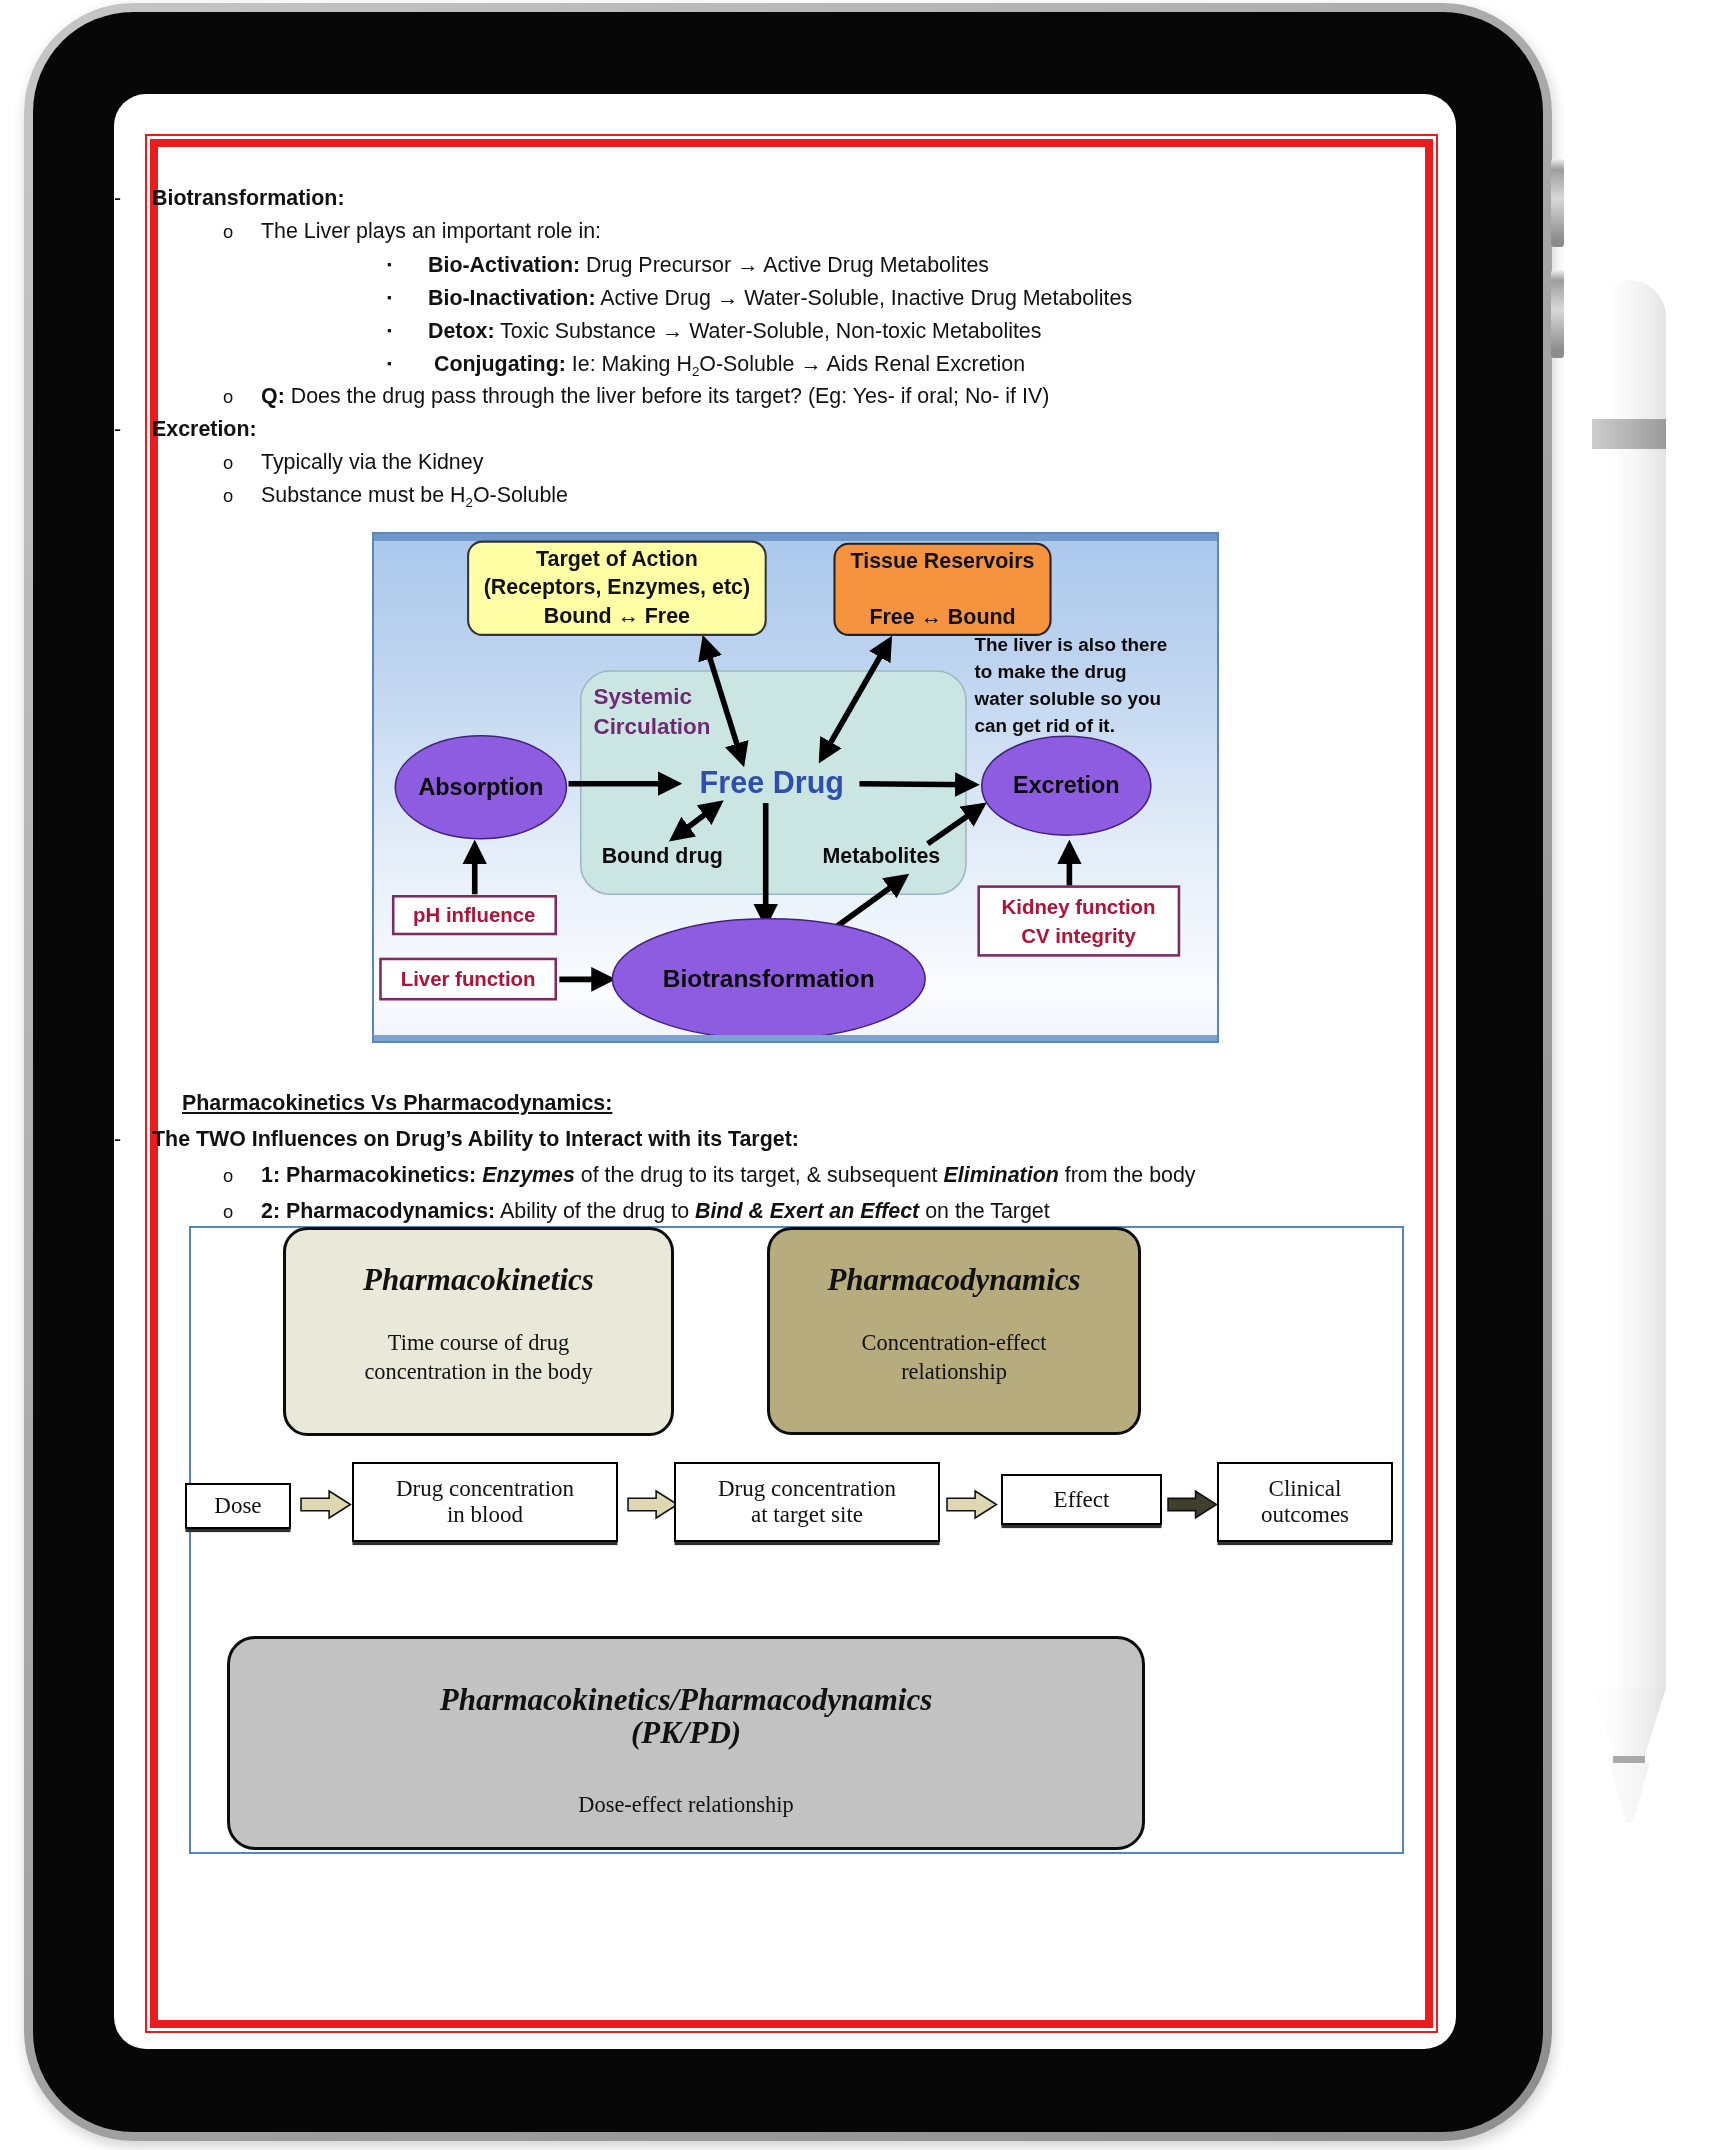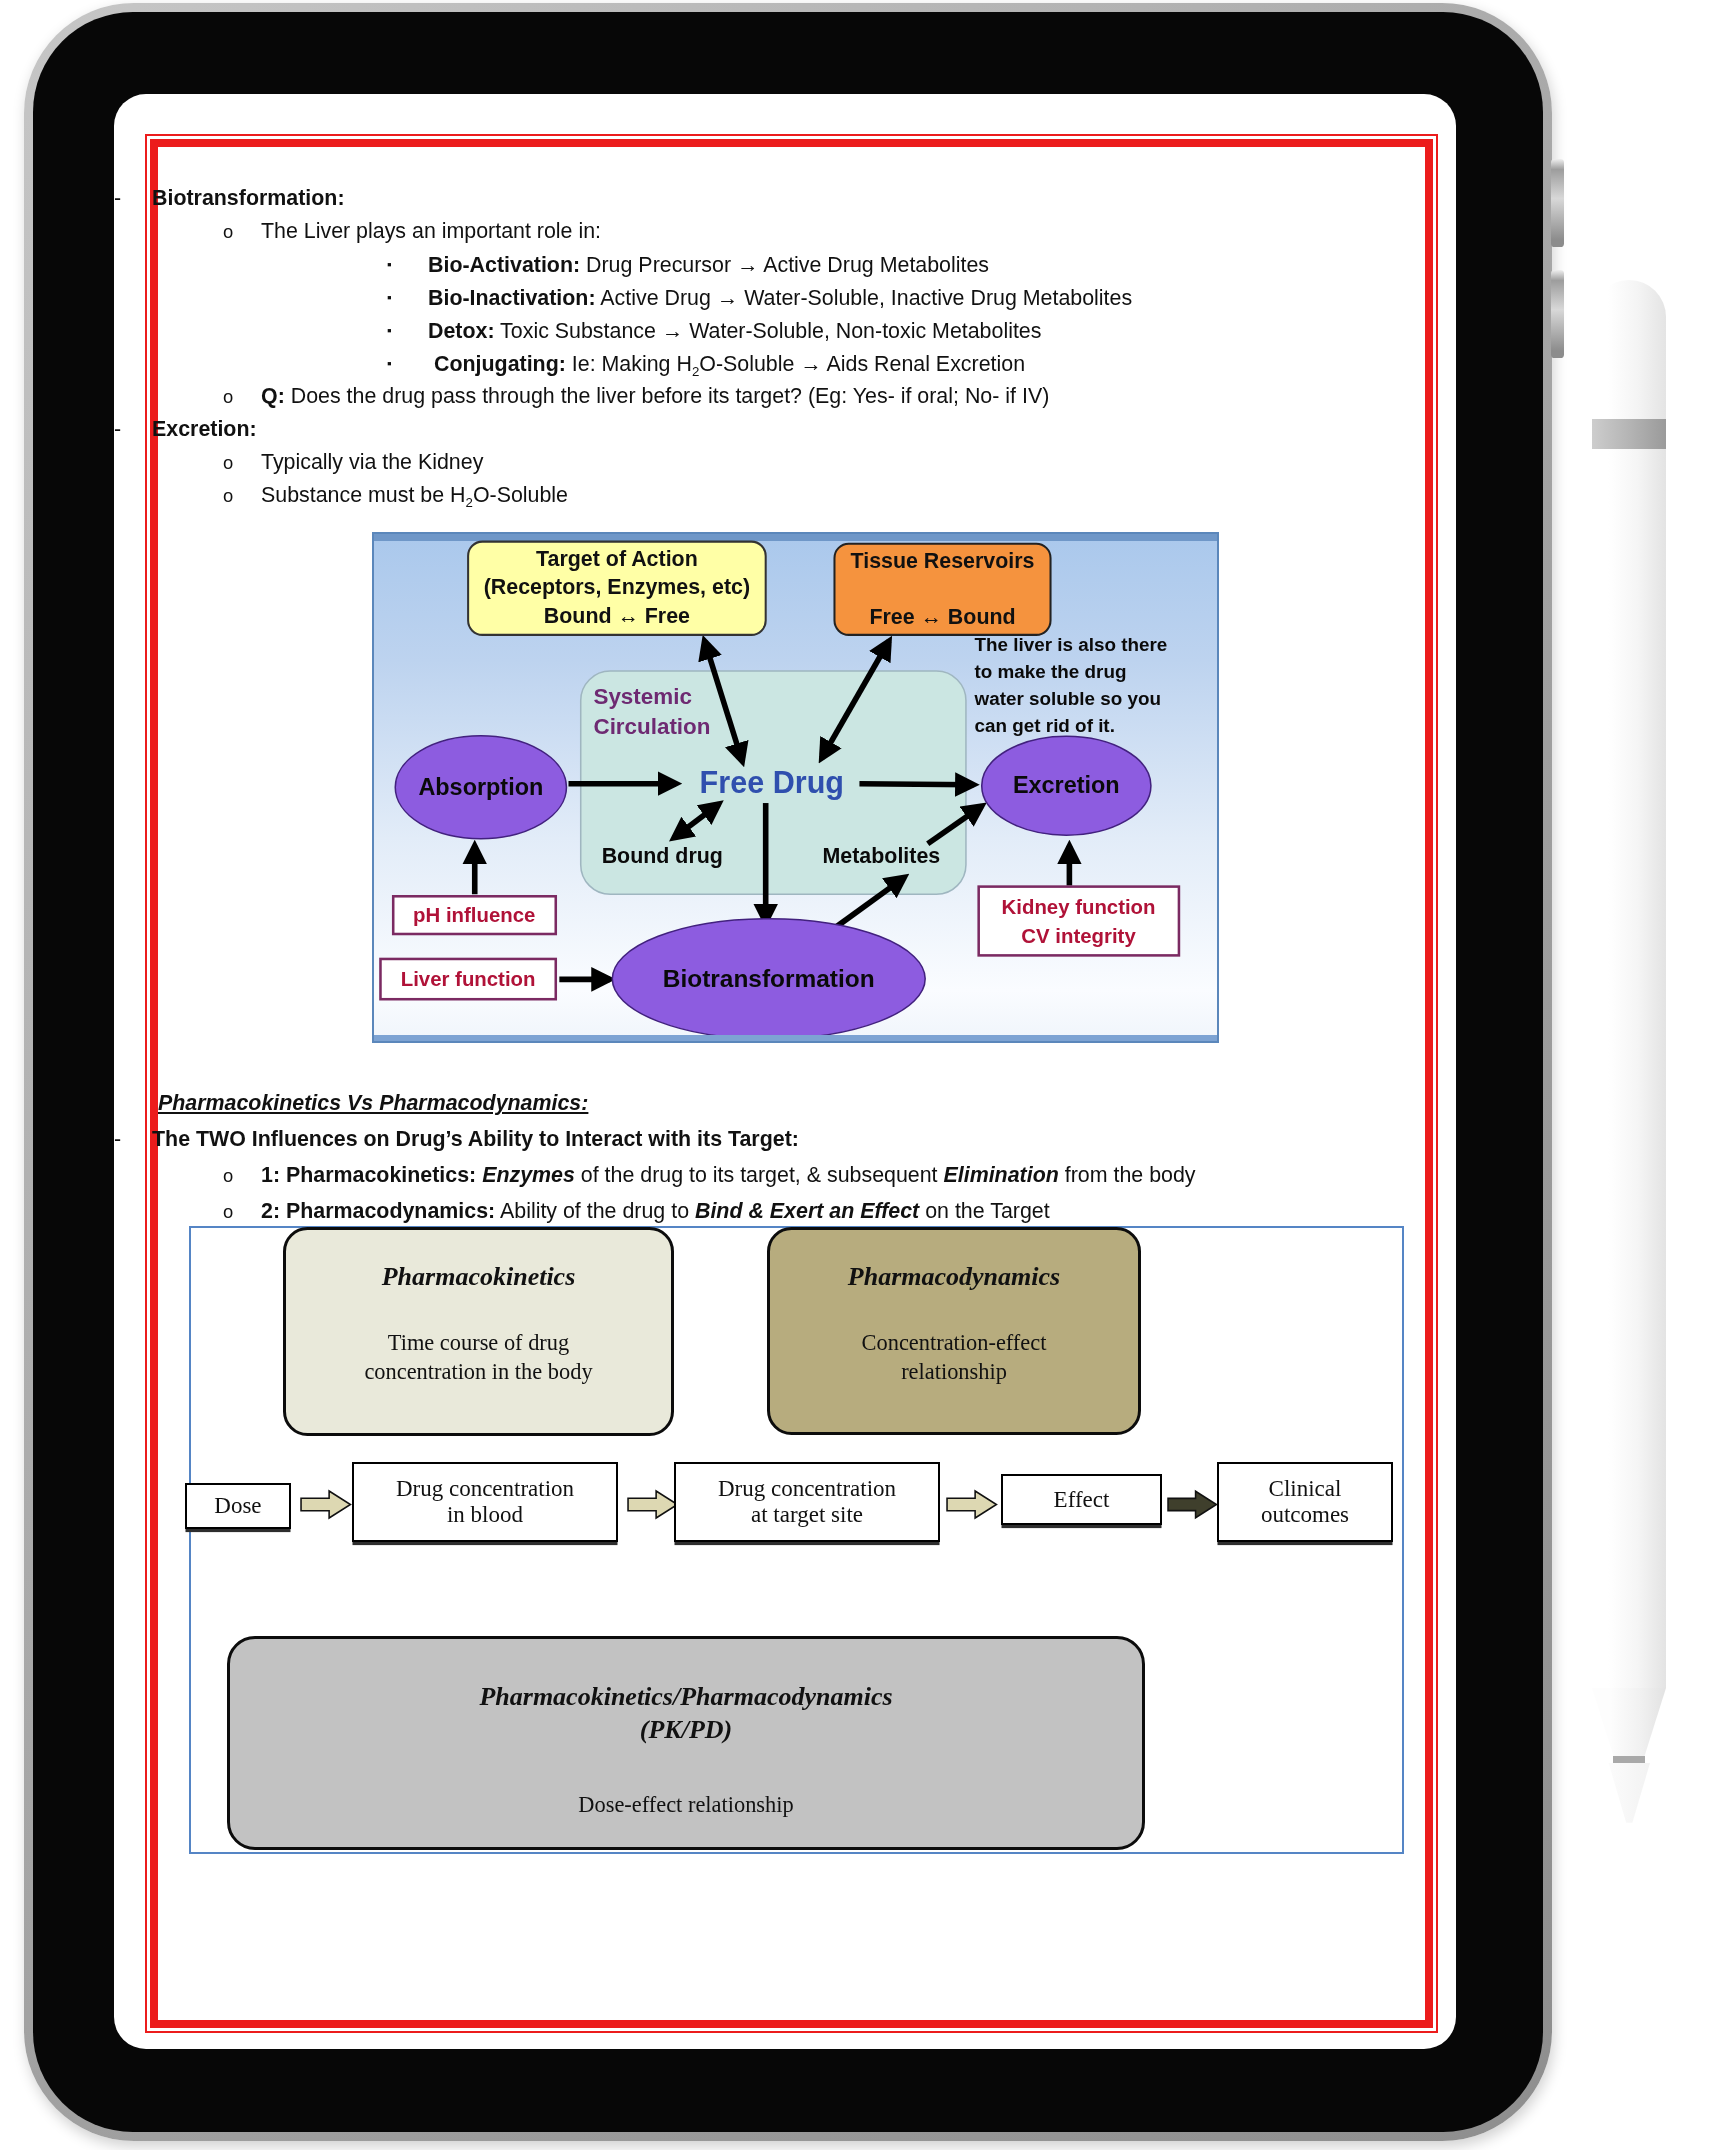--- a/index.html
+++ b/index.html
@@ -43,7 +43,7 @@
   .pk-list{left:0;top:991px;width:1305px;}
   .nline{position:relative;height:33px;line-height:33px;font-size:21.4px;color:#111;white-space:nowrap;}
   .pk-list .nline{height:36px;line-height:36px;}
-  .ind0{padding-left:44px;font-style:italic;}
+  .ind0{padding-left:68px;}
   .ind1{}
   .ind2{padding-left:109px;}
   .ind3{padding-left:273px;}

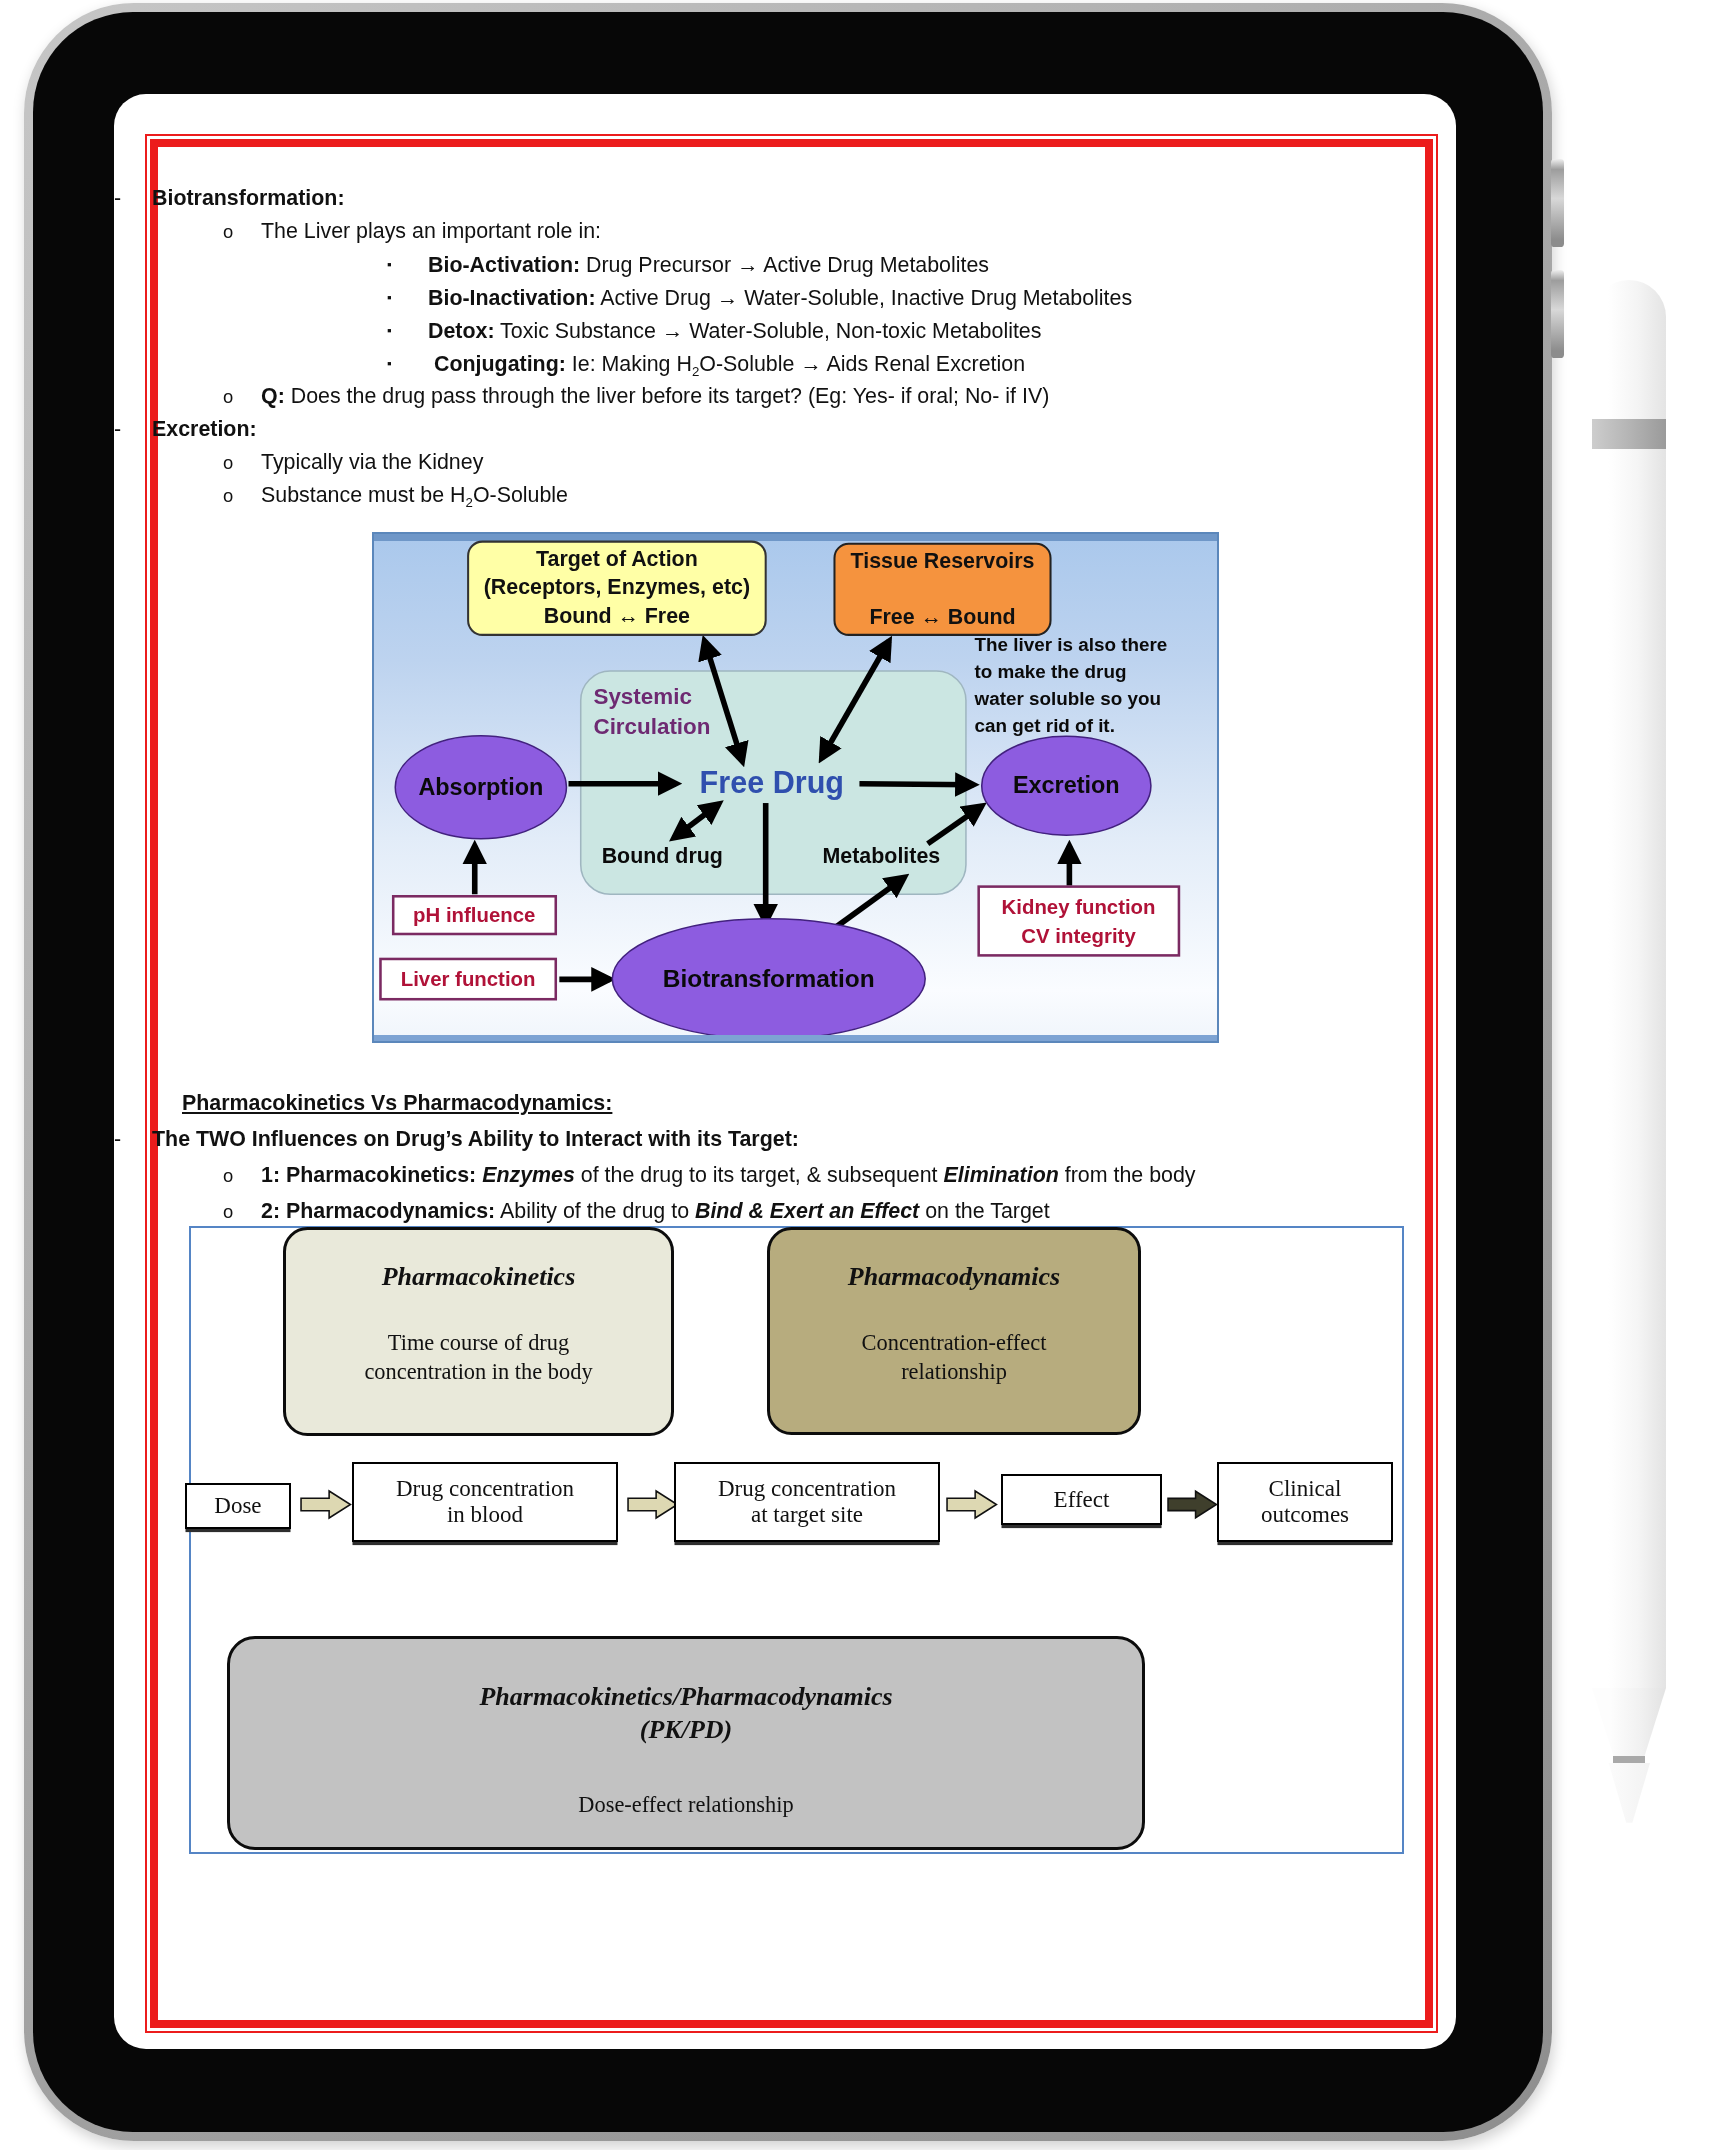--- a/index.html
+++ b/index.html
@@ -68,7 +68,7 @@
   .pkbox{left:92px;top:-1px;width:385px;height:203px;border-radius:24.5px;background:#e9e9da;}
   .pdbox{left:576px;top:-1px;width:368px;height:202px;border-radius:24.5px;background:#b7ac7e;}
   .pkpdbox{left:36px;top:408px;width:912px;height:208px;border-radius:28px;background:#c2c2c2;}
-  .d2title{position:absolute;left:0;right:0;font-size:26px;font-weight:bold;font-style:italic;}
+  .d2title{position:absolute;left:0;right:0;font-size:31px;font-weight:bold;font-style:italic;}
   .d2line{position:absolute;left:0;right:0;font-size:22.4px;}
   .flowbox{position:absolute;background:#fff;border:2px solid #000;box-shadow:0 3.6px 0 -0.5px #2e2e2e;
     text-align:center;font-size:23px;color:#111;display:flex;flex-direction:column;justify-content:center;}

